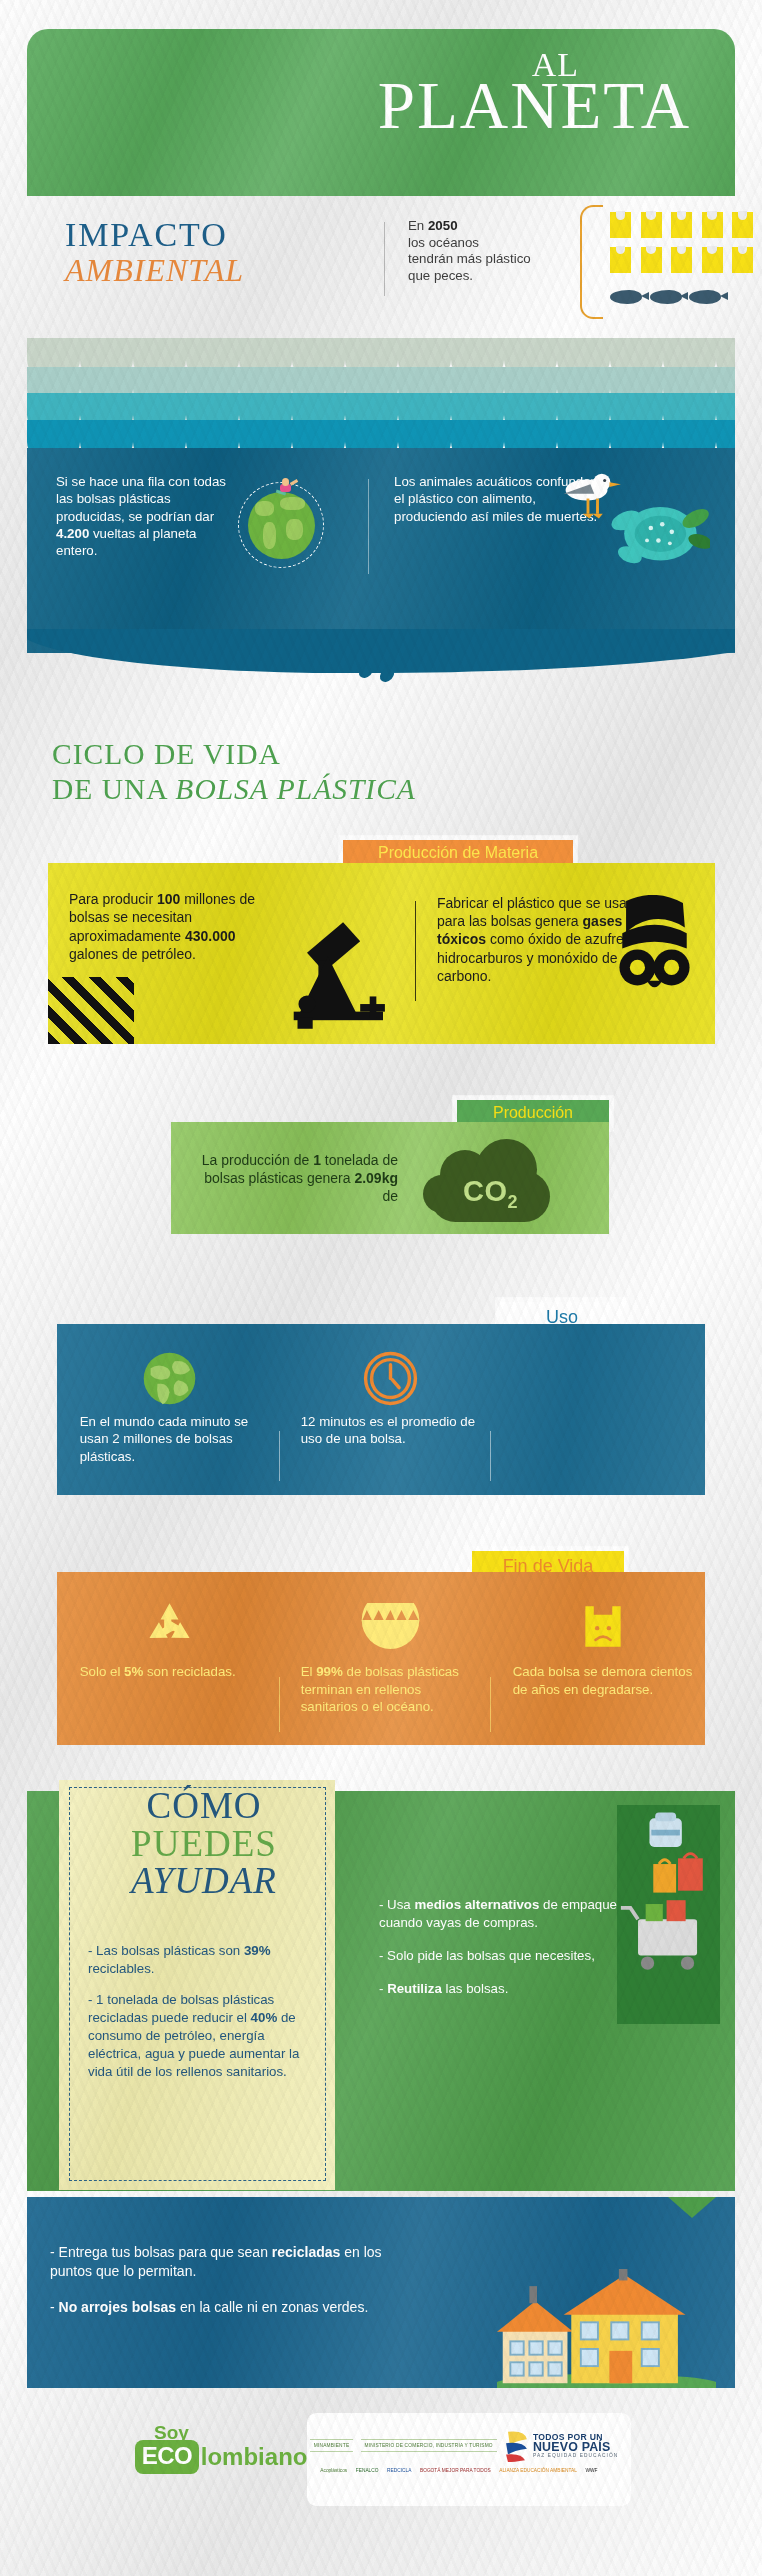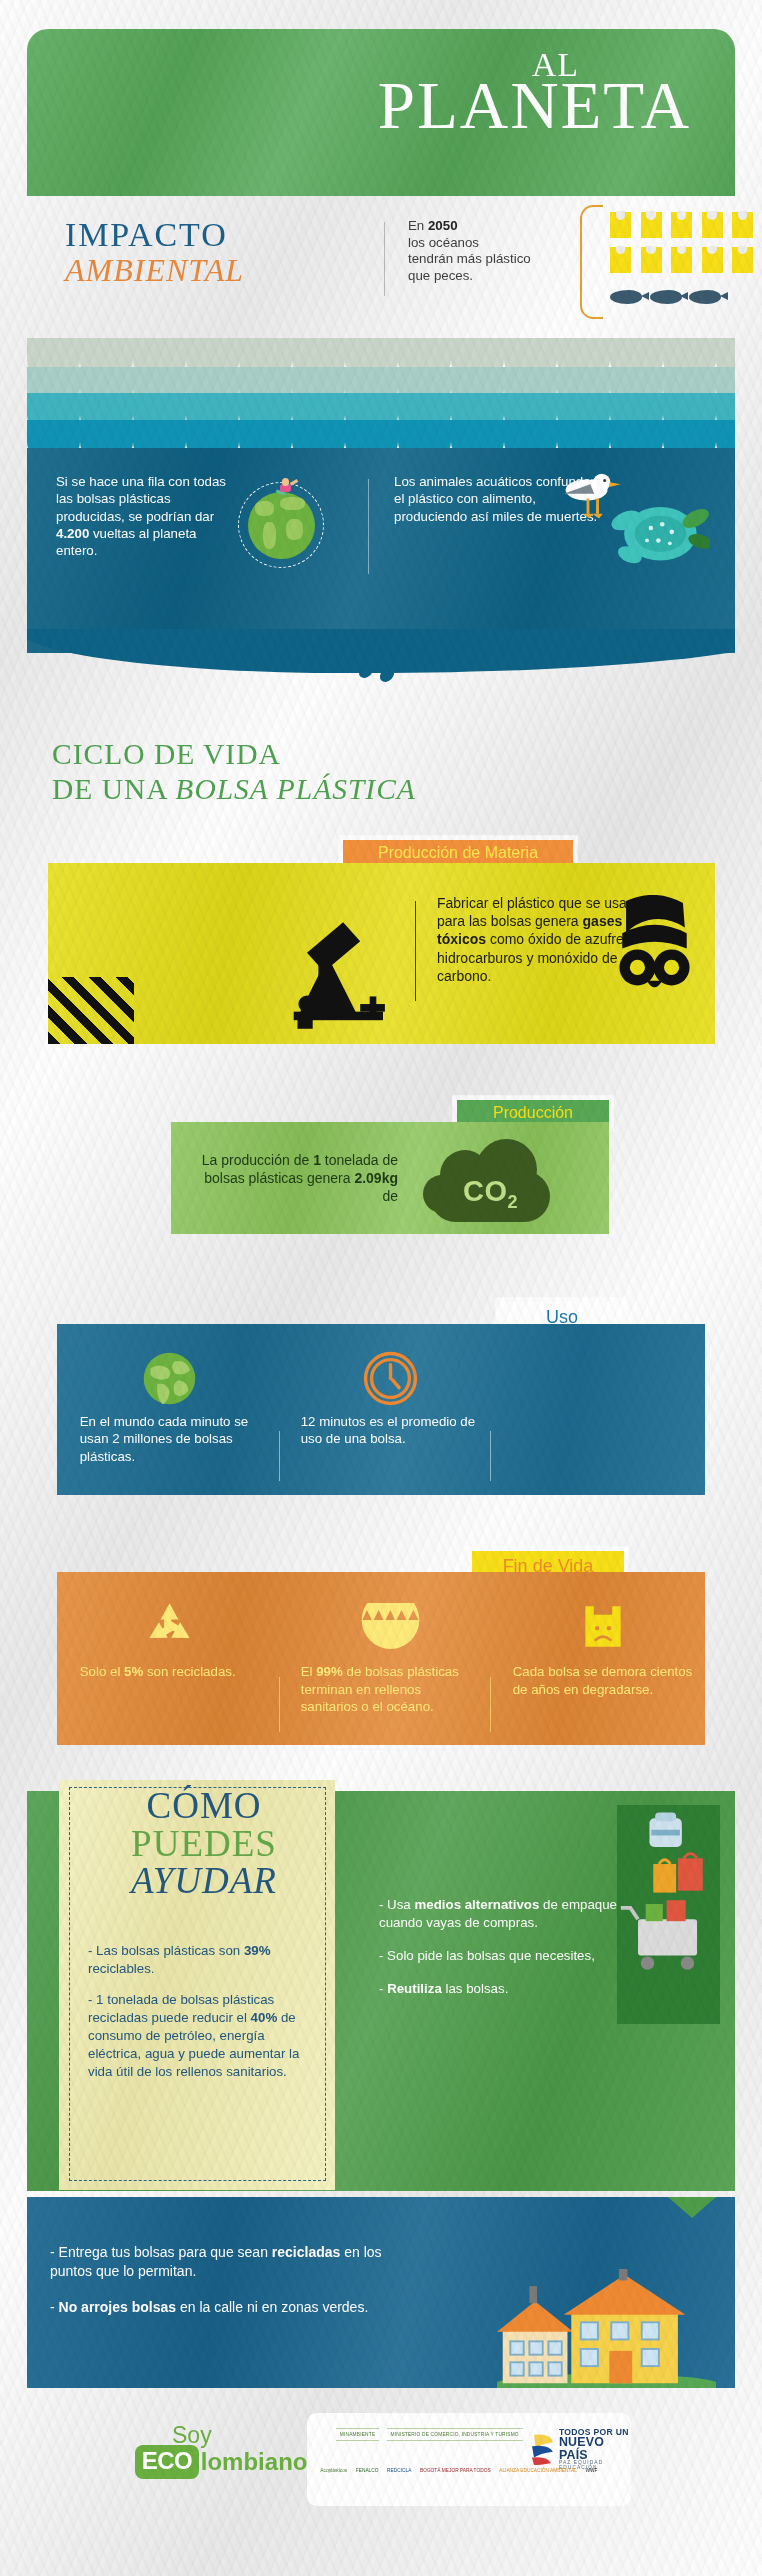--- a/index.html
+++ b/index.html
@@ -626,6 +626,7 @@
   <div id="mp-tab">Producción de Materia Prima</div>
   <div id="mp-box">
     <div class="stripes"></div>
+    <div id="mp-text-l">Para producir <b>100</b> millones de bolsas se necesitan aproximadamente <b>430.000</b> galones de petróleo.</div>
     <div id="pump">
       <svg viewBox="0 0 140 130" width="133" height="124">
         <path d="M40 50 L78 18 L96 38 L58 70 Z" fill="#111"></path>

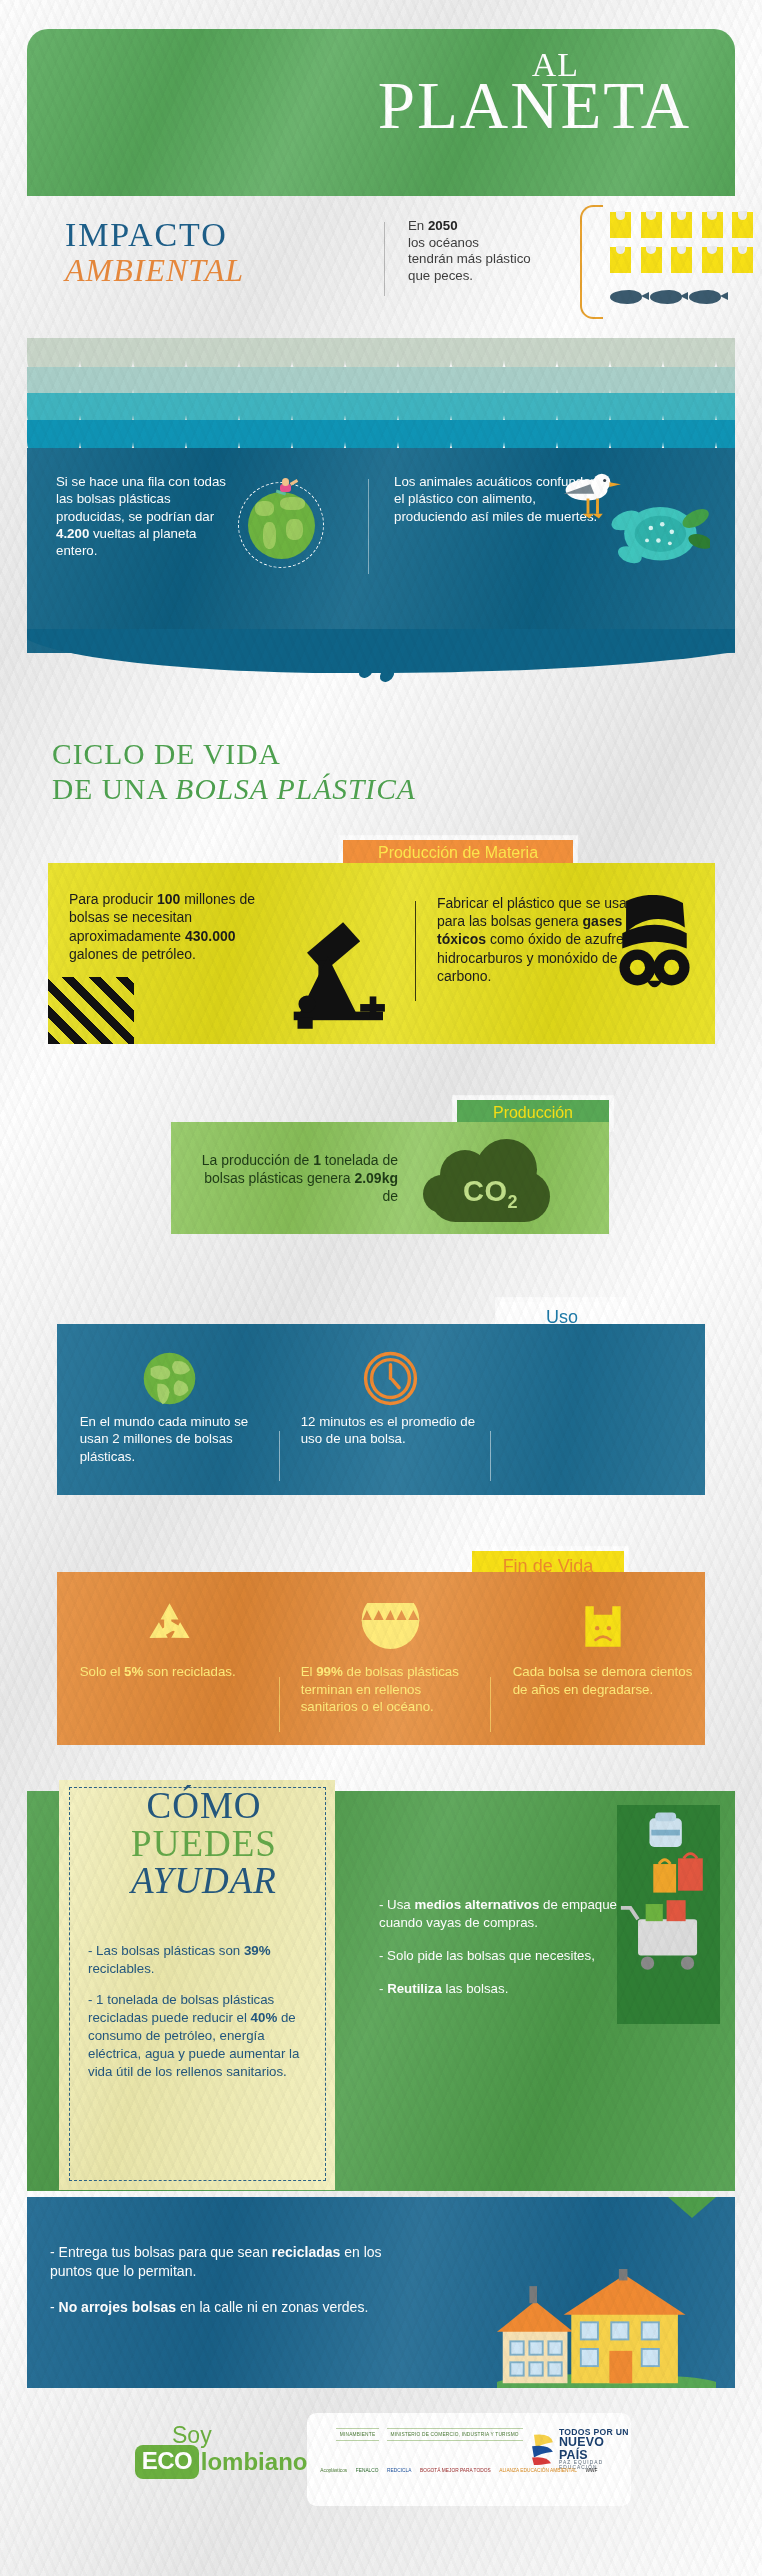--- a/index.html
+++ b/index.html
@@ -408,7 +408,7 @@
   #soy-eco {
     position:absolute; left:135px; top:17px;
   }
-  .soy-word { font-size:23px; color:#6bb03f; font-weight:normal; margin-left:37px; }
+  .soy-word { font-size:19px; color:#6bb03f; font-weight:bold; margin-left:19px; }
   .eco-row { display:flex; align-items:center; margin-top:-3.8px; }
   .eco-badge {
     background:#6bb03f; color:#fff; font-size:24px; font-weight:bold;

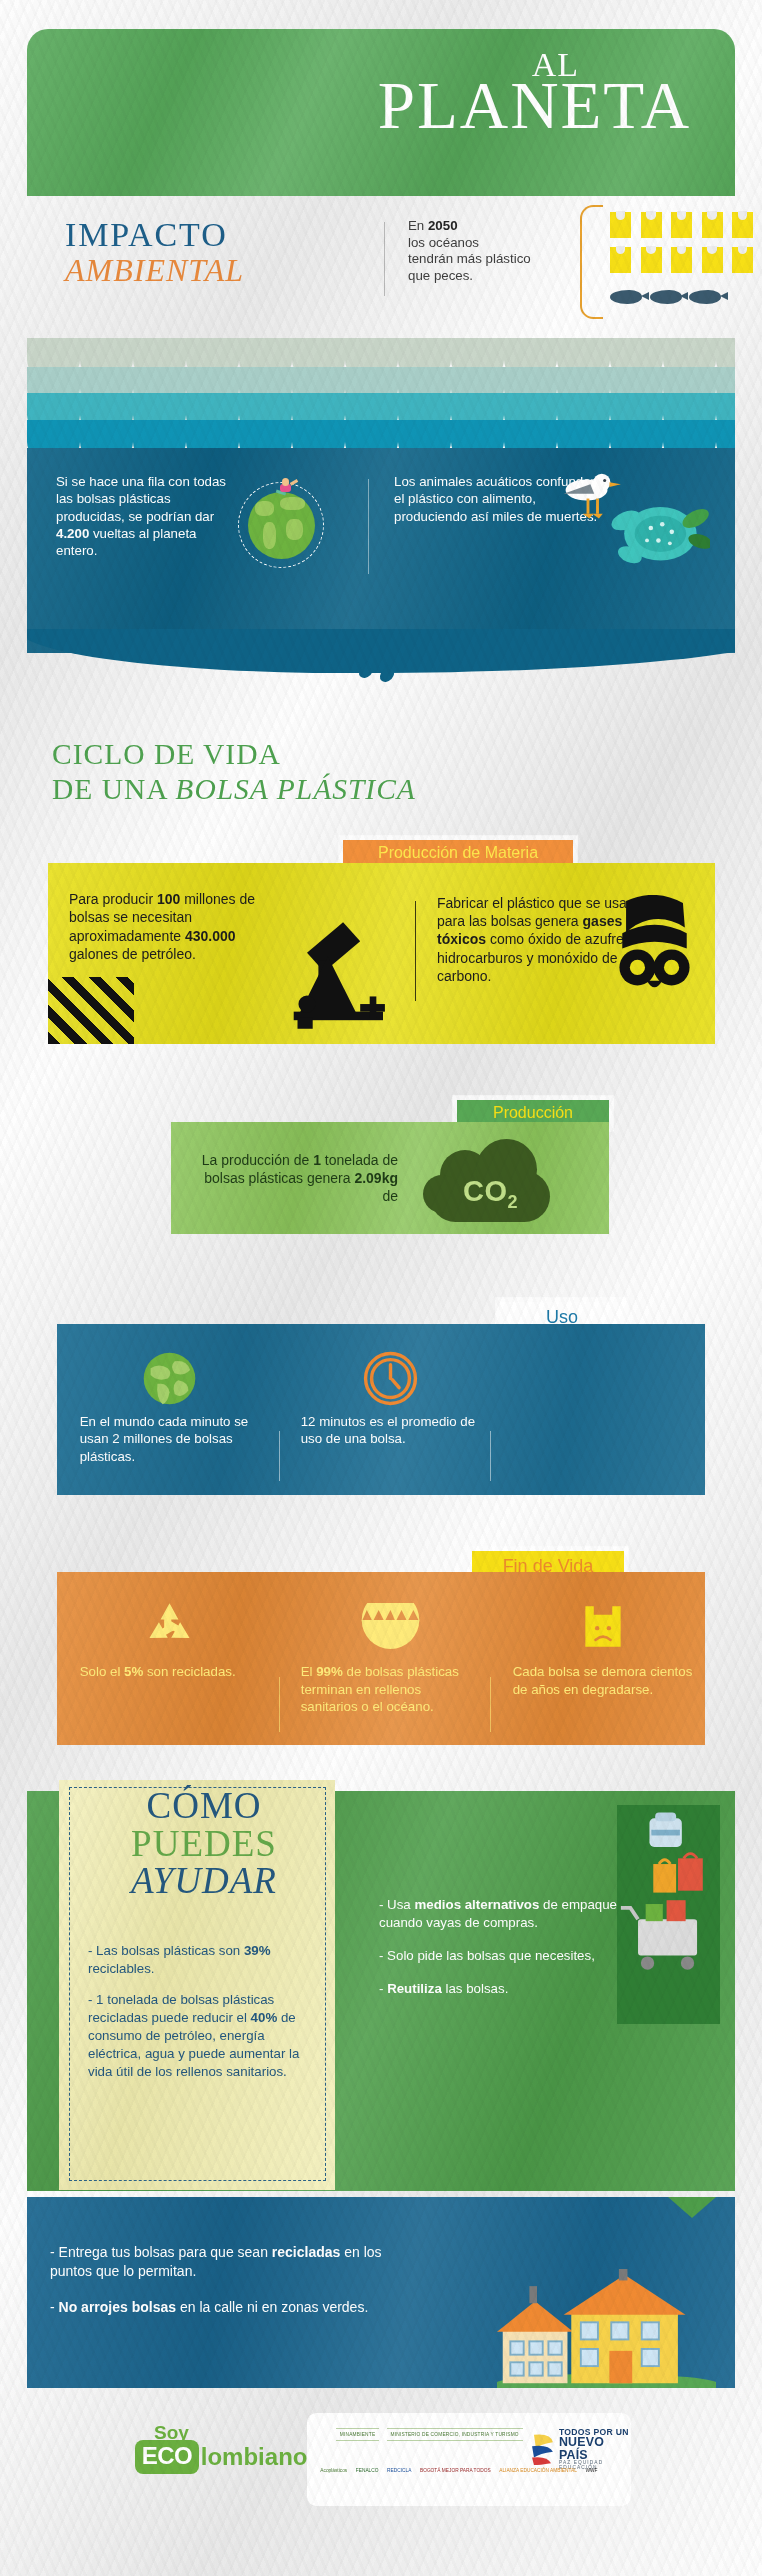--- a/index.html
+++ b/index.html
@@ -419,7 +419,7 @@
     position:absolute; left:307px; top:7.6px; width:324px; height:93px;
     background:#fff; border-radius:9.5px;
   }
-  #logo-row1 { position:absolute; left:29px; top:15.2px; display:flex; align-items:flex-start; gap:7.6px; }
+  #logo-row1 { position:absolute; left:3px; top:15.2px; display:flex; align-items:center; gap:7.6px; }
   #logo-row2 { position:absolute; left:13.3px; top:55px; display:flex; align-items:center; gap:8.6px; }
   .mini-logo {
     font-size:4.8px; color:#4a7a35; text-align:center; line-height:1.1;

